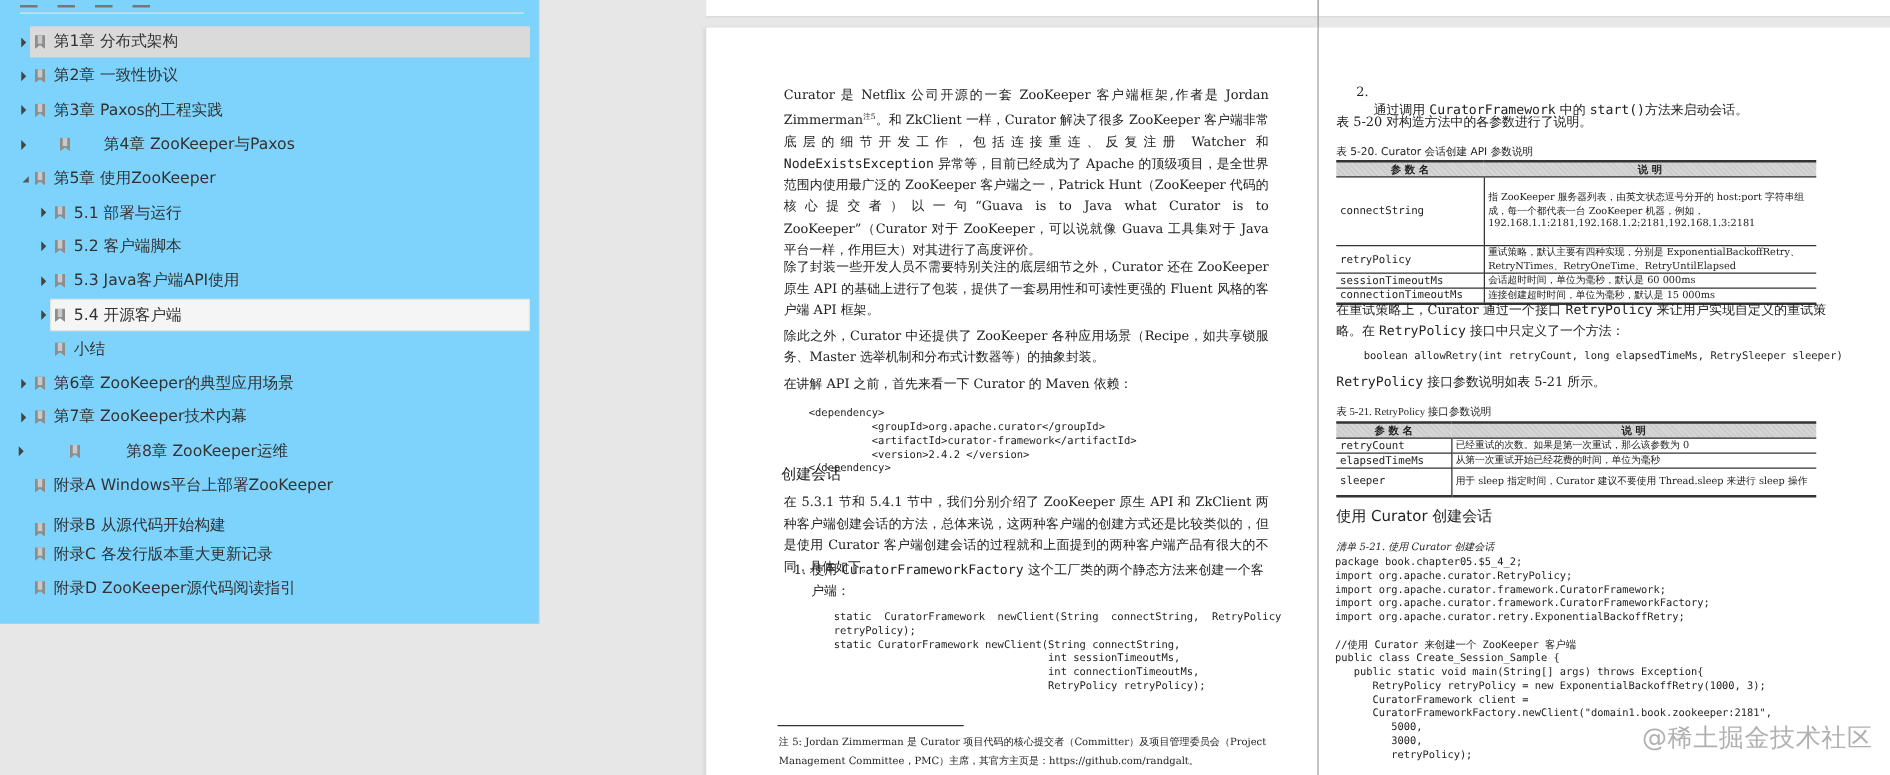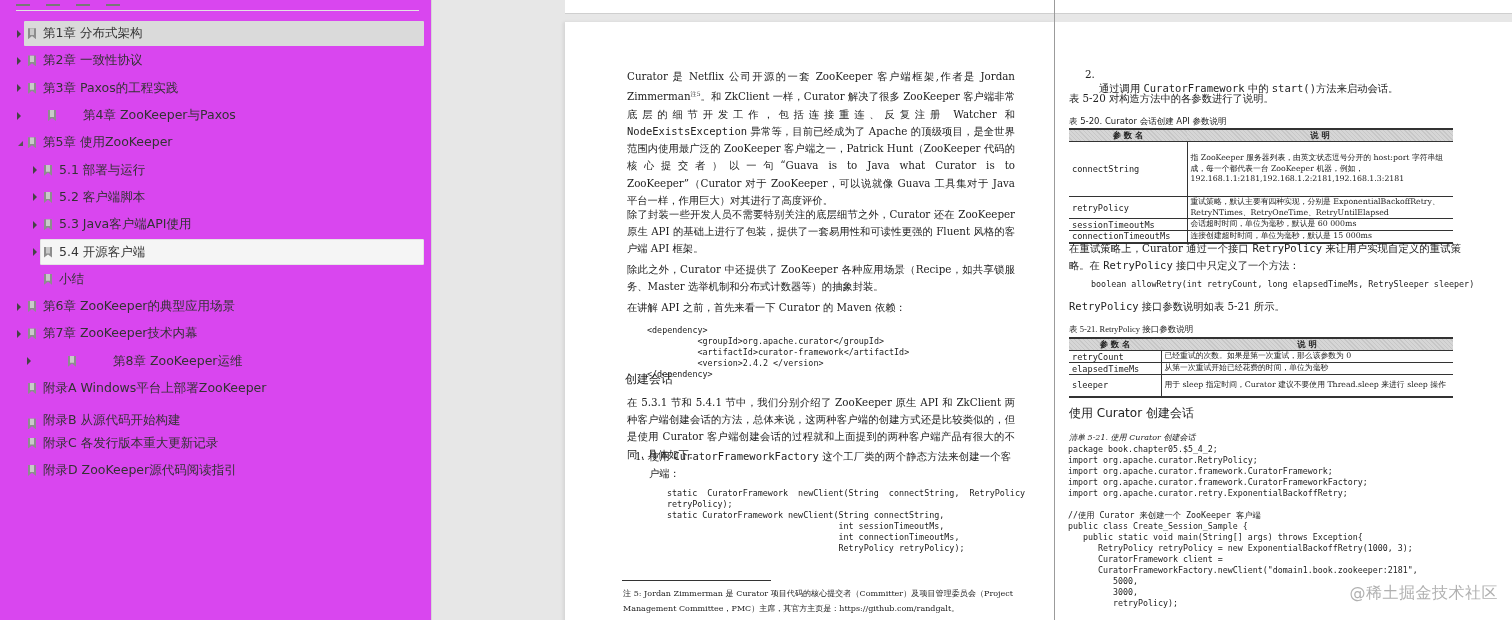--- a/index.html
+++ b/index.html
@@ -8,8 +8,8 @@
 
   
   .sidebar {
-    position: absolute; left: 0; top: 0; width: 432px; height: 620px;
-    background: #d946ef; border-right: 1px solid #d6d6d6;
+    position: absolute; left: 0; top: 0; width: 432px; height: 499px;
+    background: #7dd3fc; border-right: 1px solid #d6d6d6;
   }
   .sidebar-toolbar {
     position: absolute; left: 16px; top: -8px; height: 16px; display: flex; gap: 16px;

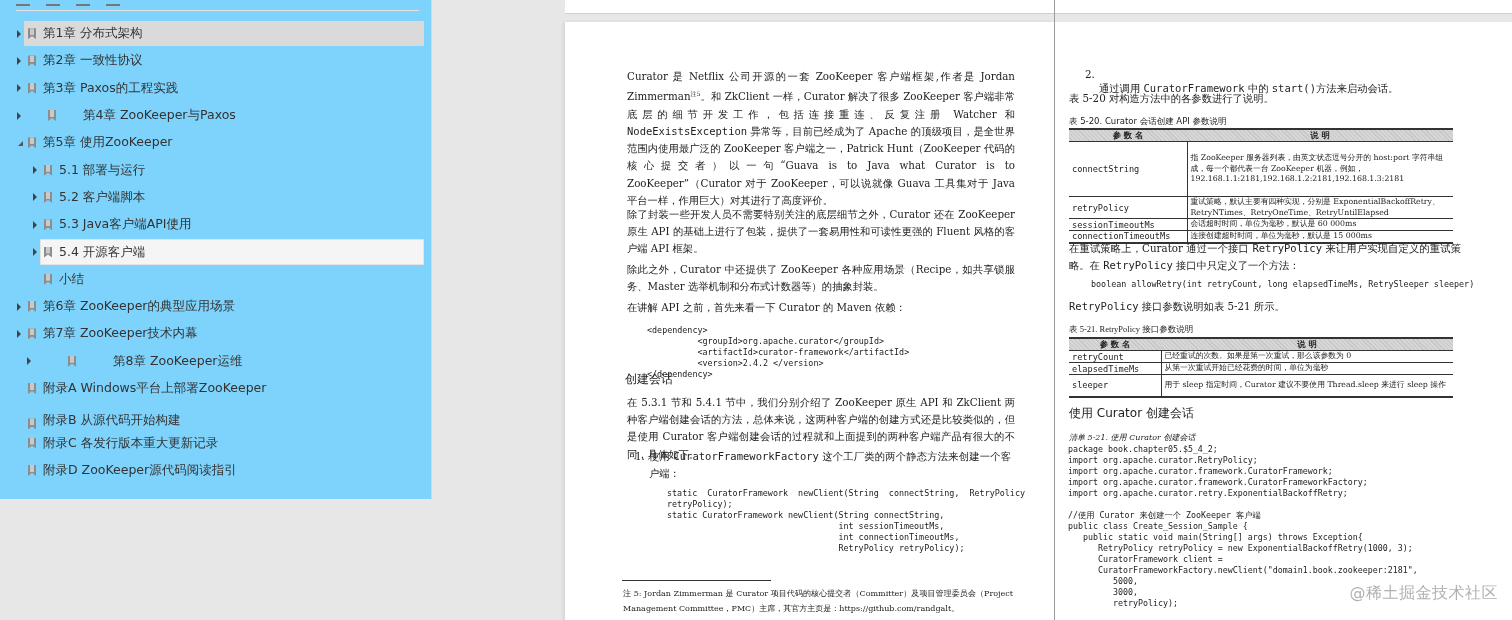--- a/index.html
+++ b/index.html
@@ -173,7 +173,7 @@
         <span class="bm-icon"></span>
         <span class="bm-label">第7章 ZooKeeper技术内幕</span>
       </div>
-      <div class="bm-item" style="padding-left: 24px; gap: 30px;">
+      <div class="bm-item" style="padding-left: 12px; gap: 30px;">
         <div class="row-bg" style="left: 24px;"></div>
         <span class="arrow right"></span>
         <span class="bm-icon"></span>

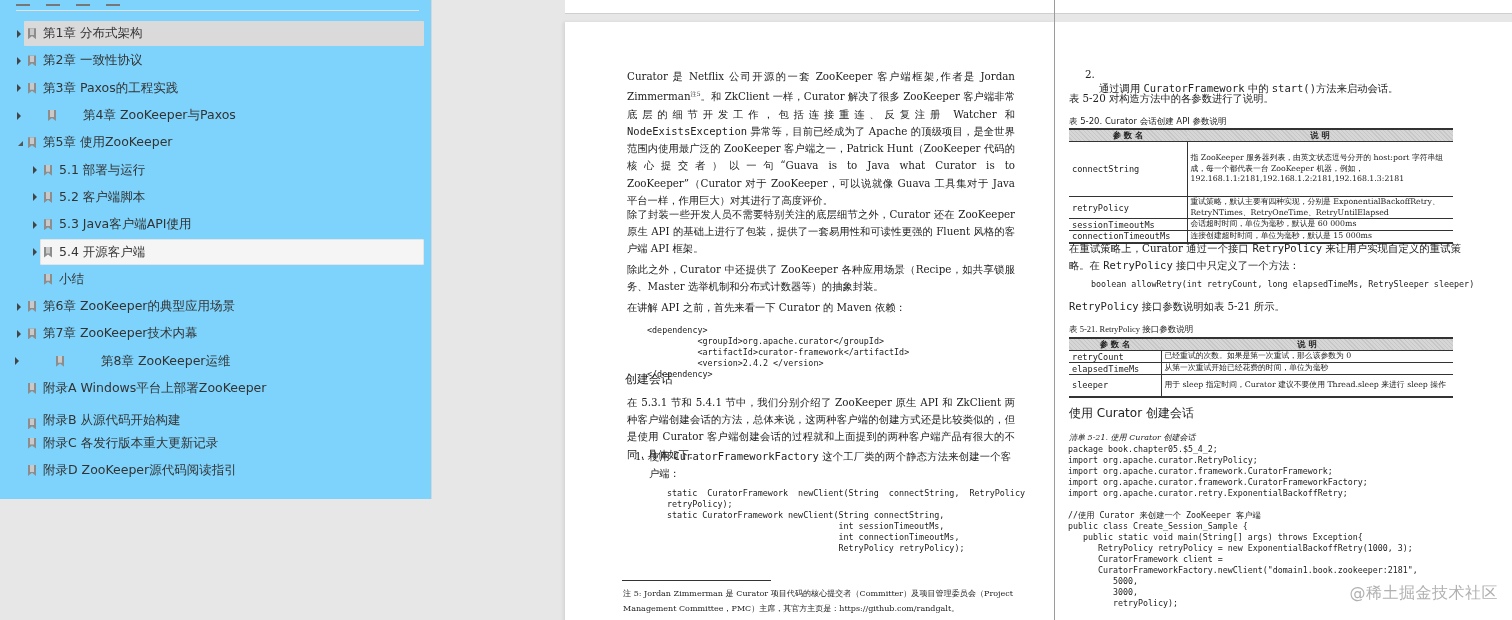--- a/index.html
+++ b/index.html
@@ -86,7 +86,7 @@
 
   .watermark {
     position: absolute; right: 14px; bottom: 16px; font-family: "DejaVu Sans", "Liberation Sans", sans-serif;
-    font-size: 16px; color: rgba(150,150,150,0.75); letter-spacing: 0.5px;
+    font-size: 20px; color: rgba(150,150,150,0.75); letter-spacing: 0.5px;
   }
 </style>
 </head>

